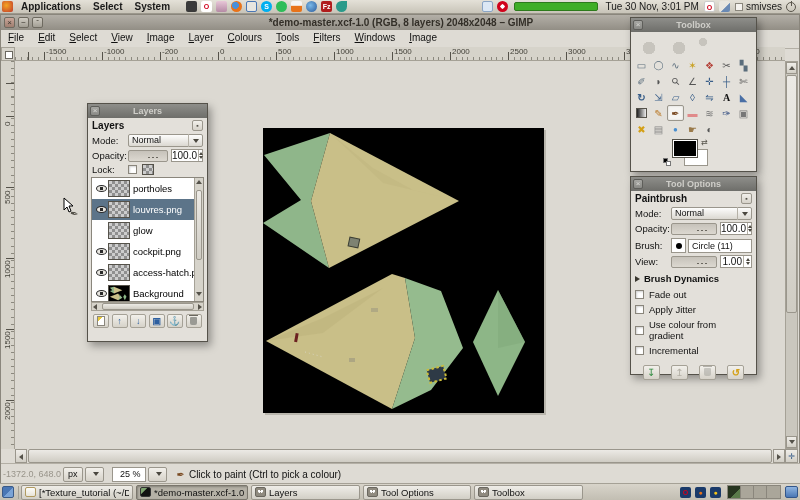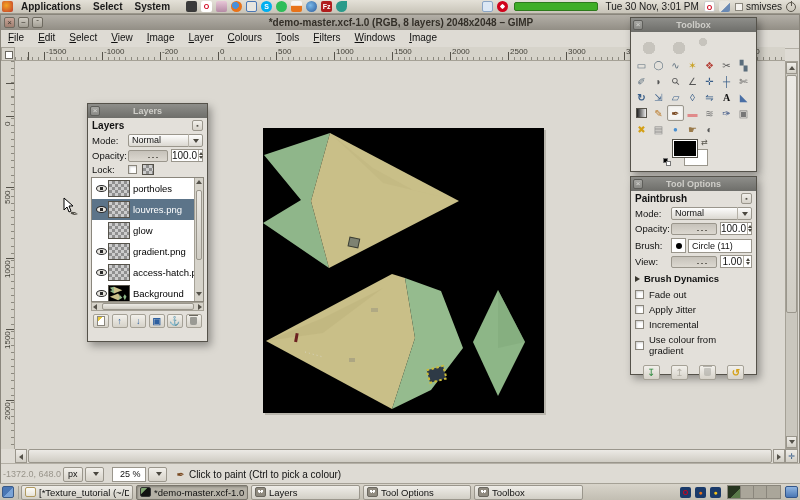--- a/index.html
+++ b/index.html
@@ -385,7 +385,7 @@
             <span class="eye"></span>
           </span>
         <span class="thumb"></span>
-        <span class="layer-name">gradient.png</span>
+        <span class="layer-name">cockpit.png</span>
       </div>
       <div class="layer-row">
         <span class="eye-cell">

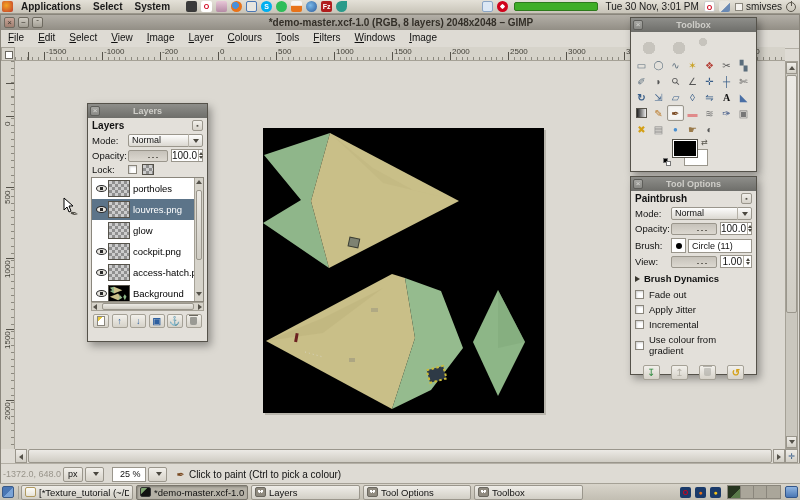--- a/index.html
+++ b/index.html
@@ -558,11 +558,11 @@
     </div>
     <div class="row" style="padding-top:3px;">
       <span class="cb"></span>
-      <span>Incremental</span>
+      <span>Use colour from gradient</span>
     </div>
     <div class="row" style="padding-top:3px;">
       <span class="cb"></span>
-      <span>Use colour from gradient</span>
+      <span>Incremental</span>
     </div>
     <div class="to-btnrow">
       <span class="to-btn" style="color:#2d8a3e;">↧</span>

